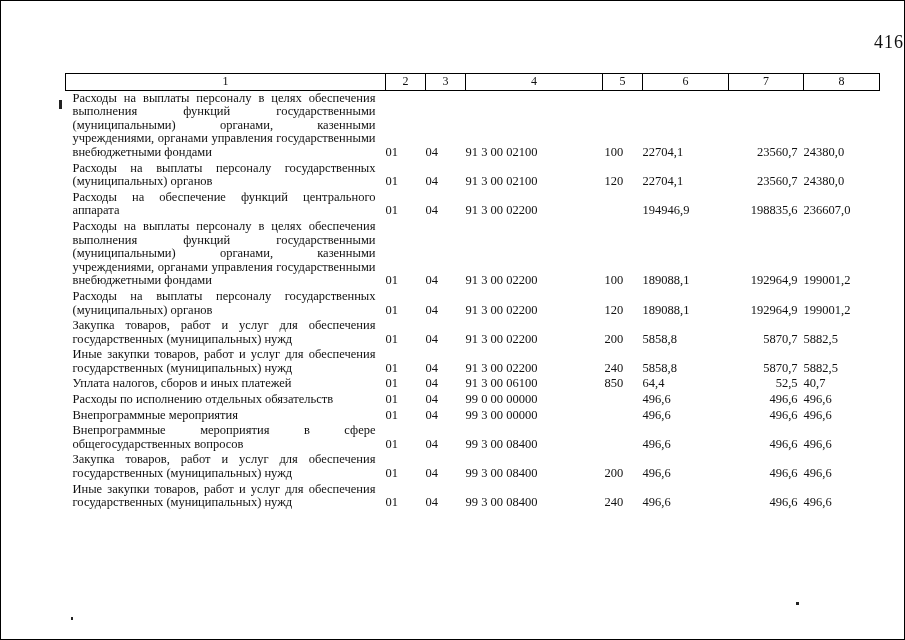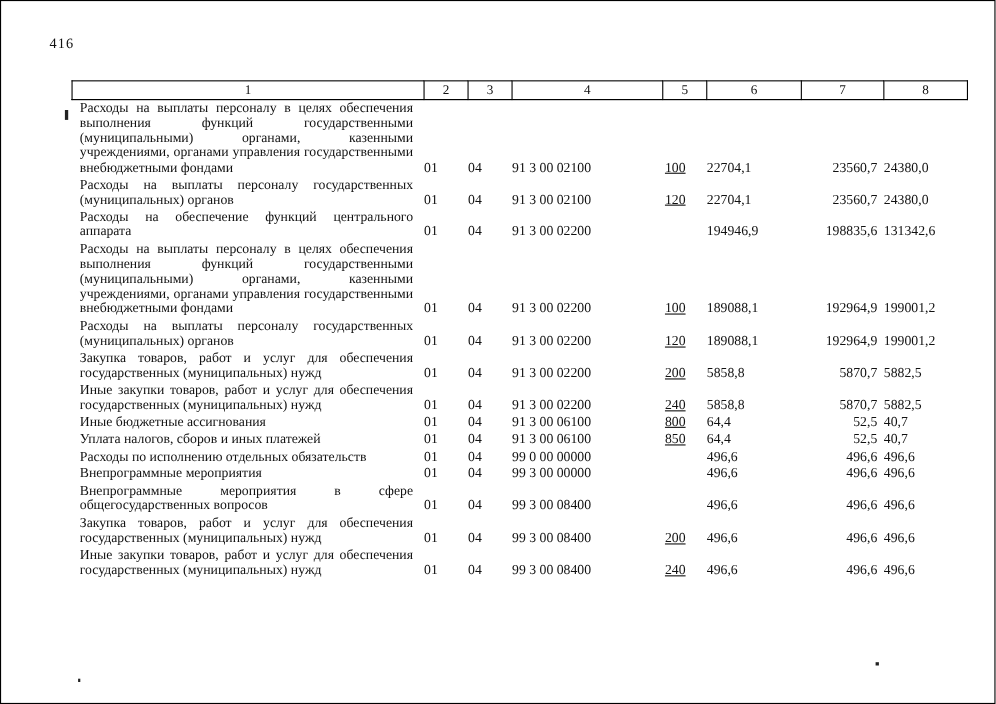--- a/index.html
+++ b/index.html
@@ -16,8 +16,8 @@
   .page-number {
     position: absolute;
     top: 31px; left: 0; right: 0;
-    text-align: left;
-    font-size: 13px;
+    text-align: right;
+    font-size: 18px;
     letter-spacing: 1px;
     margin-left: 44px;
   }

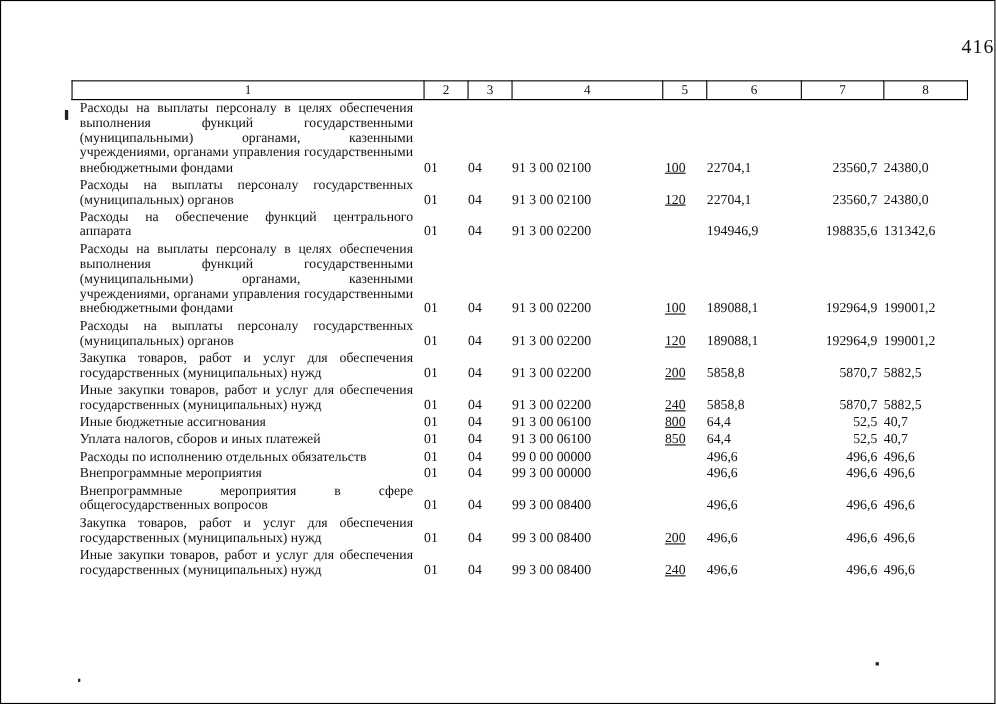--- a/index.html
+++ b/index.html
@@ -58,7 +58,7 @@
     hyphens: auto;
   }
   tbody td.c2, tbody td.c3, tbody td.c4 { text-align: left; }
-  tbody td.c5 { text-align: left; padding-left: 2px; text-decoration: underline; }
+  tbody td.c5 { text-align: left; padding-left: 2px; }
   tbody td.c6 { text-align: left; padding-right: 8px; }
   tbody td.c7 { text-align: right; padding-right: 6px; }
   tbody td.c8 { text-align: left; padding-right: 11px; }

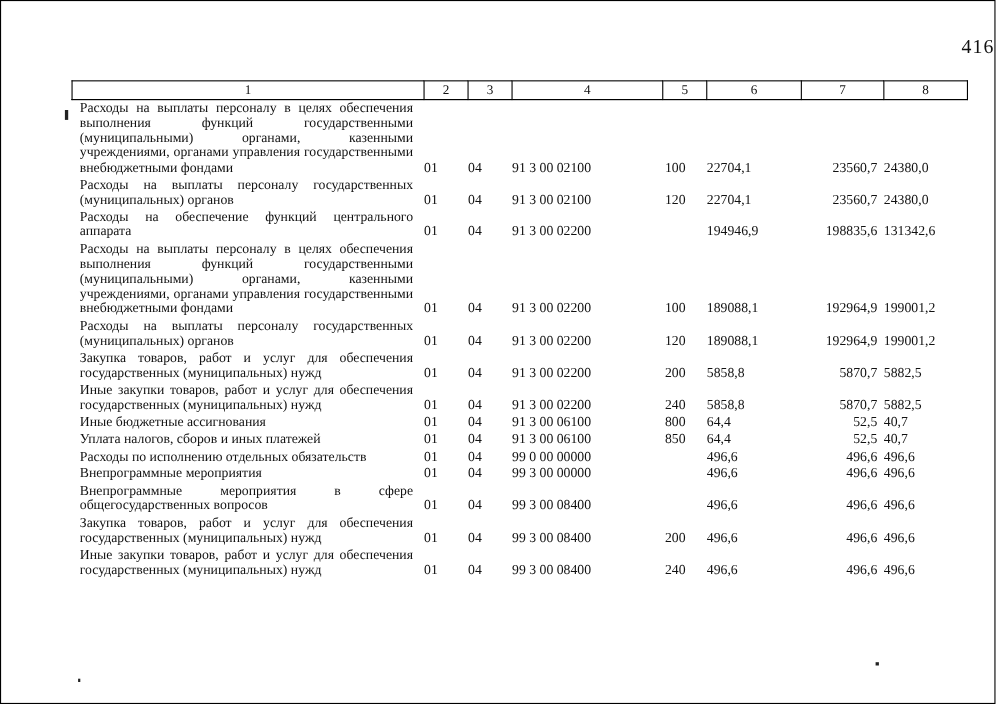--- a/index.html
+++ b/index.html
@@ -127,7 +127,7 @@
       <td class="c5"></td>
       <td class="c6">194946,9</td>
       <td class="c7">198835,6</td>
-      <td class="c8">131342,6</td>
+      <td class="c8">236607,0</td>
     </tr>
     <tr>
       <td class="c1">Расходы на выплаты персоналу в целях обеспечения выполнения функций государственными (муниципальными) органами, казенными учреждениями, органами управления государственными внебюджетными фондами</td>

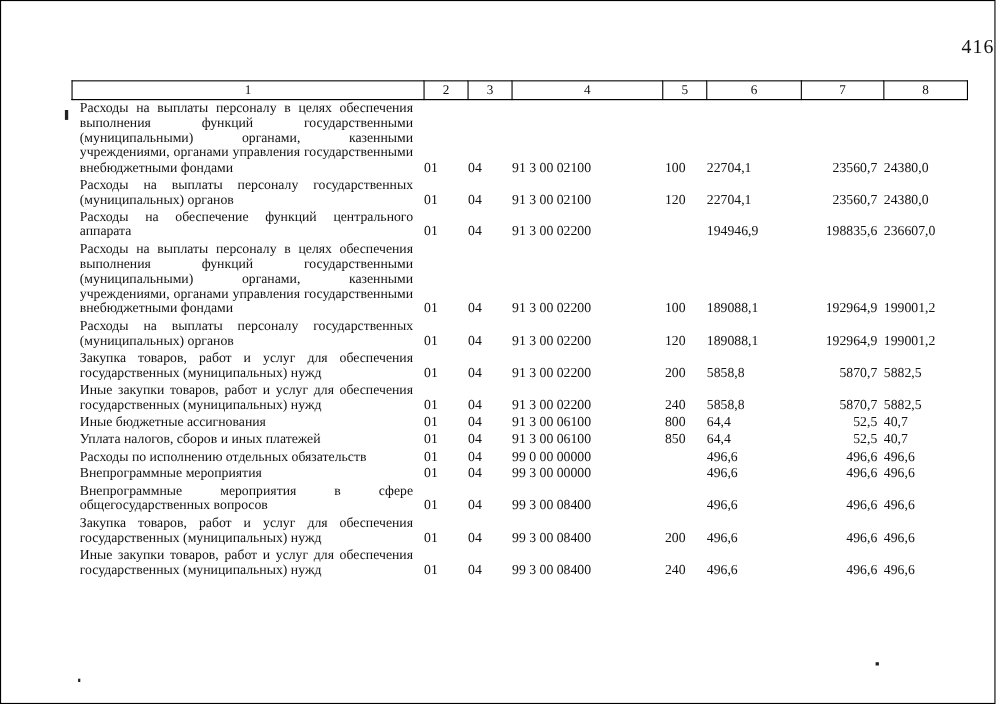--- a/index.html
+++ b/index.html
@@ -170,16 +170,6 @@
       <td class="c8">5882,5</td>
     </tr>
     <tr>
-      <td class="c1">Иные бюджетные ассигнования</td>
-      <td class="c2">01</td>
-      <td class="c3">04</td>
-      <td class="c4">91 3 00 06100</td>
-      <td class="c5">800</td>
-      <td class="c6">64,4</td>
-      <td class="c7">52,5</td>
-      <td class="c8">40,7</td>
-    </tr>
-    <tr>
       <td class="c1">Уплата налогов, сборов и иных платежей</td>
       <td class="c2">01</td>
       <td class="c3">04</td>

